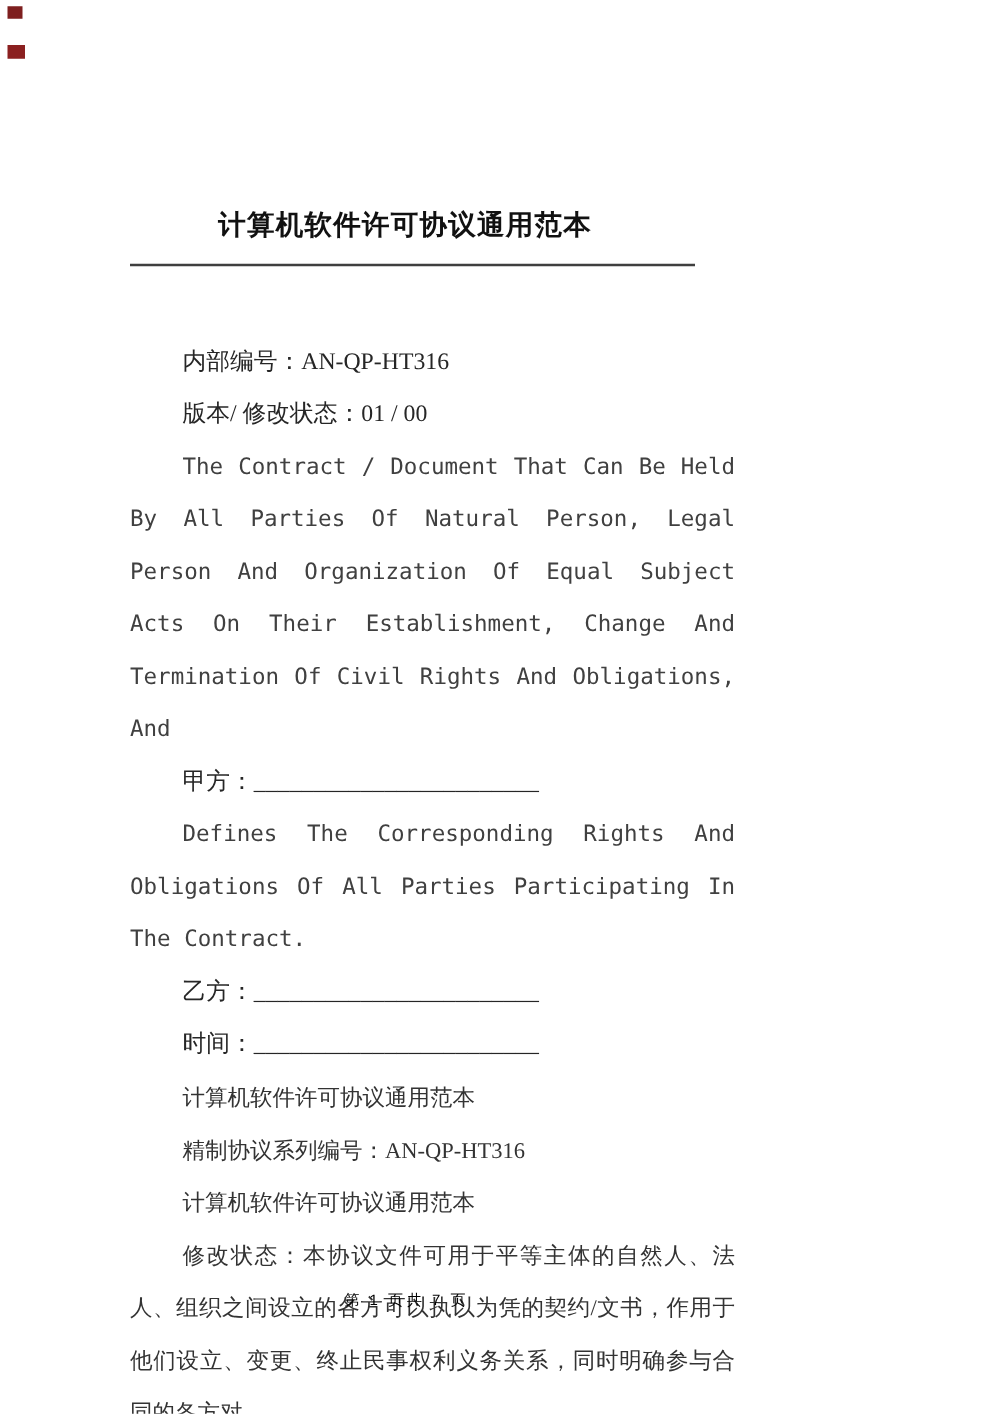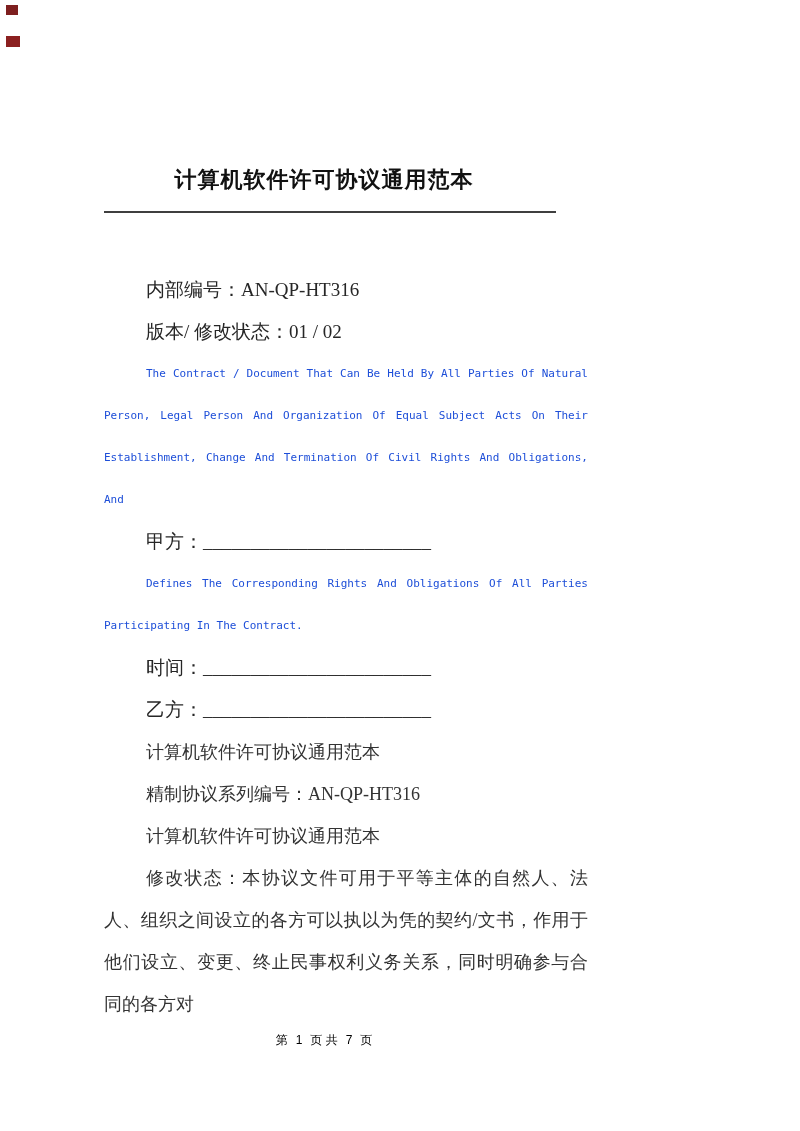--- a/index.html
+++ b/index.html
@@ -97,7 +97,7 @@
 
   <div class="doc-body">
     <p class="para cn">内部编号：AN-QP-HT316</p>
-    <p class="para cn">版本/ 修改状态：01 / 02</p>
+    <p class="para cn">版本/ 修改状态：01 / 00</p>
     <p class="para en">The Contract / Document That Can Be Held By All Parties Of Natural Person, Legal Person And Organization Of Equal Subject Acts On Their Establishment, Change And Termination Of Civil Rights And Obligations, And</p>
     <p class="para cn fill-line">甲方：________________________</p>
     <p class="para en">Defines The Corresponding Rights And Obligations Of All Parties Participating In The Contract.</p>

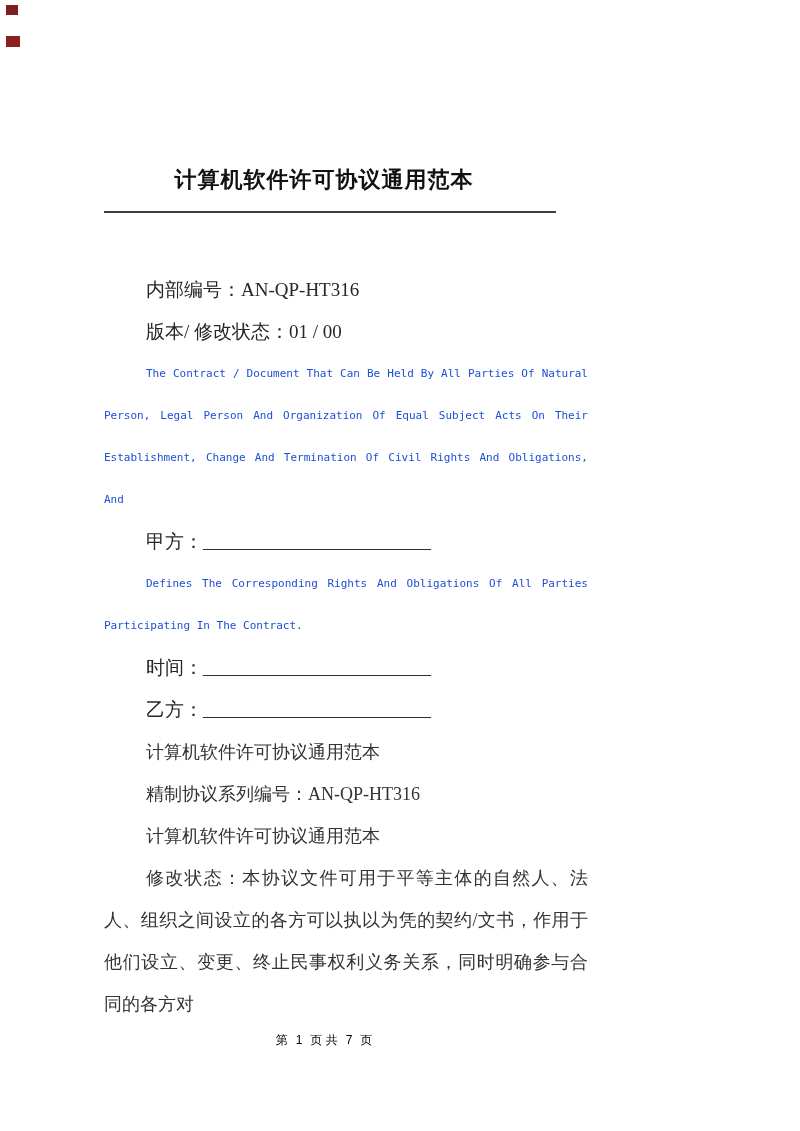--- a/index.html
+++ b/index.html
@@ -64,9 +64,9 @@
     color: #333333;
   }
   .en {
-    font-size: 11px;
+    font-size: 18px;
     font-family: "DejaVu Sans Mono", "Liberation Mono", monospace;
-    color: #1d4ed8;
+    color: #404040;
   }
   .fill-line {
     letter-spacing: 0;

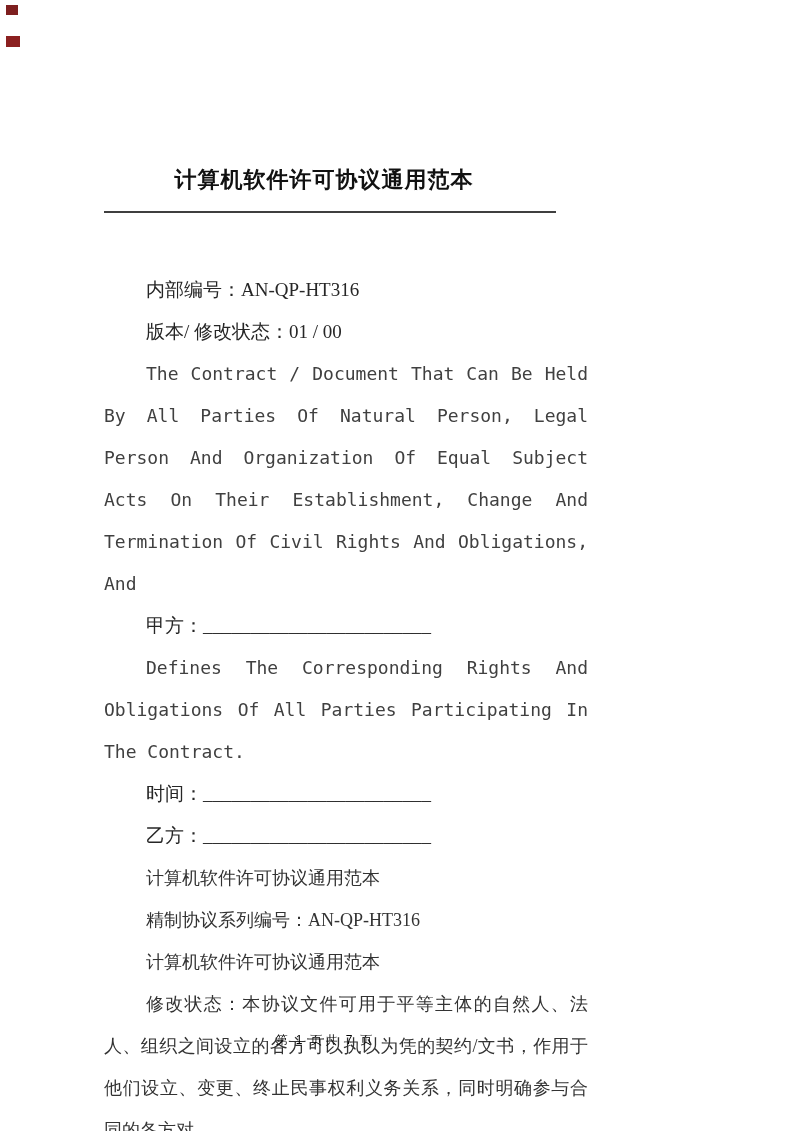--- a/index.html
+++ b/index.html
@@ -101,8 +101,8 @@
     <p class="para en">The Contract / Document That Can Be Held By All Parties Of Natural Person, Legal Person And Organization Of Equal Subject Acts On Their Establishment, Change And Termination Of Civil Rights And Obligations, And</p>
     <p class="para cn fill-line">甲方：________________________</p>
     <p class="para en">Defines The Corresponding Rights And Obligations Of All Parties Participating In The Contract.</p>
+    <p class="para cn fill-line">乙方：________________________</p>
     <p class="para cn fill-line">时间：________________________</p>
-    <p class="para cn fill-line">乙方：________________________</p>
     <p class="para cn-small">计算机软件许可协议通用范本</p>
     <p class="para cn-small">精制协议系列编号：AN-QP-HT316</p>
     <p class="para cn-small">计算机软件许可协议通用范本</p>

